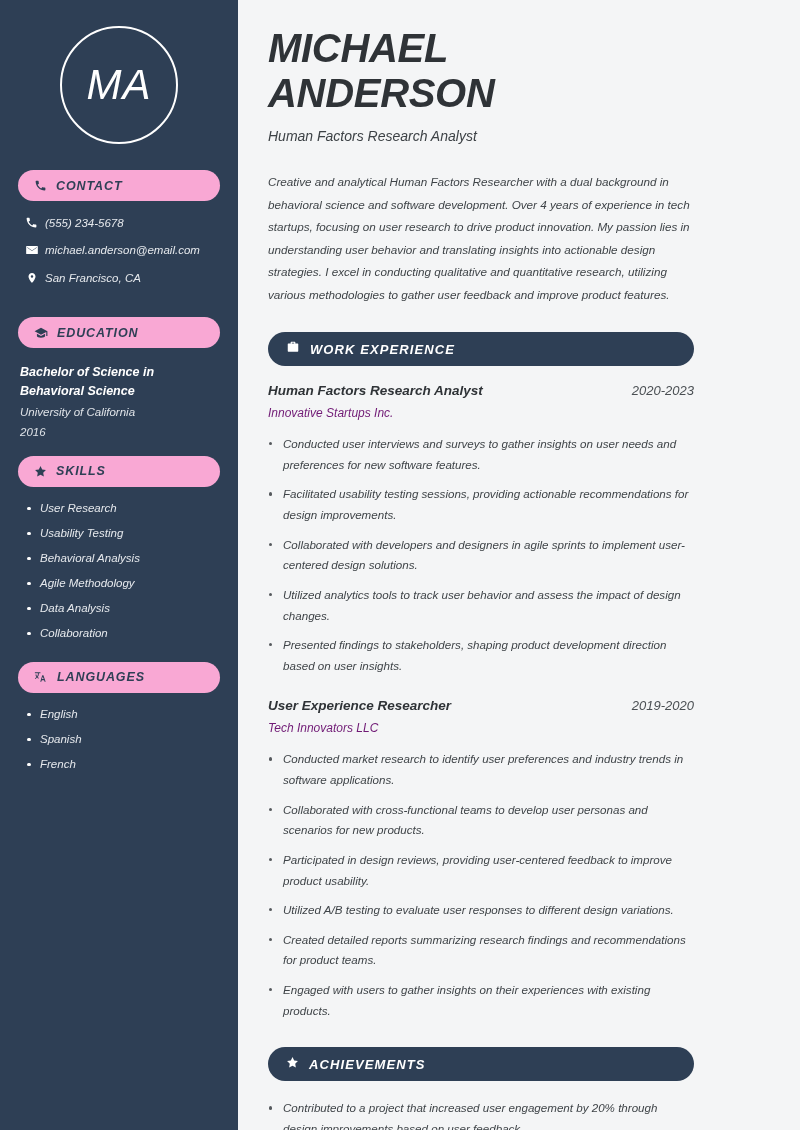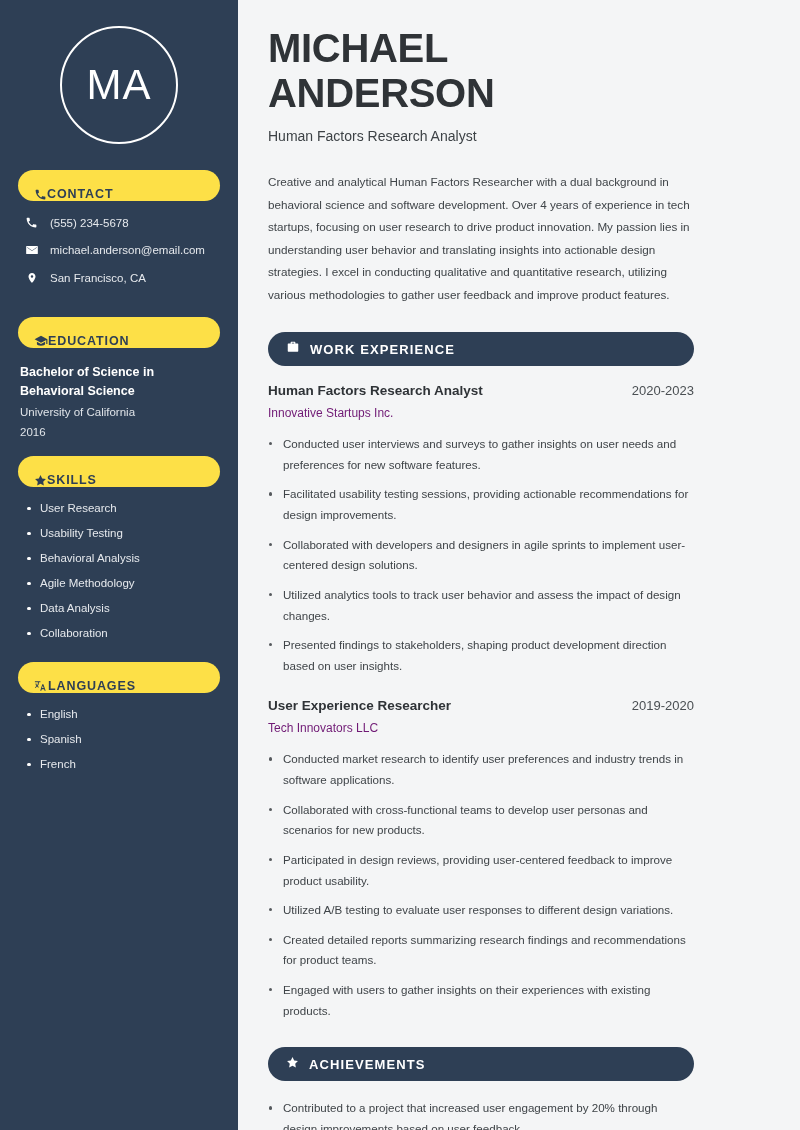--- a/index.html
+++ b/index.html
@@ -9,7 +9,7 @@
     background: #f4f5f6;
     overflow: hidden;
   }
-  .page { display: flex; width: 724px; height: 1130px; background: #f4f5f6; }
+  .page { display: flex; width: 724px; height: 1130px; background: #f4f5f6; font-style: italic; }
 
   
   .sidebar {

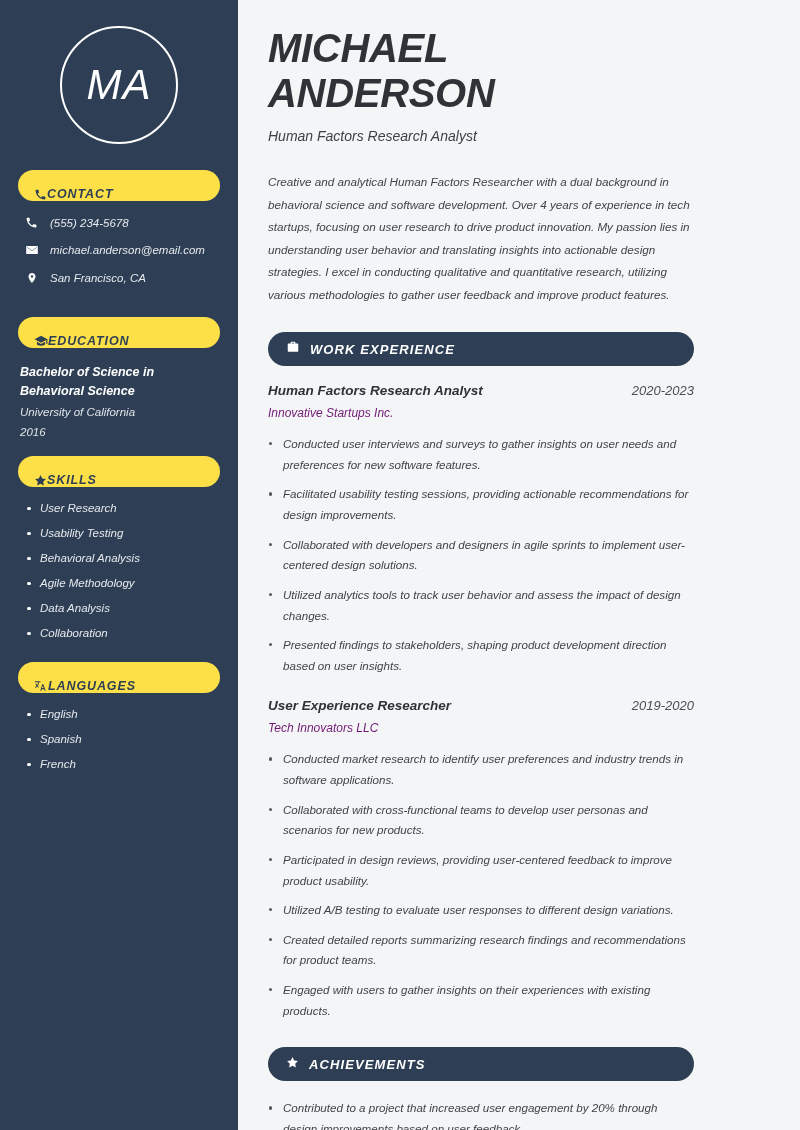--- a/index.html
+++ b/index.html
@@ -29,11 +29,12 @@
   }
 
   .pill {
-    background: #fde047; color: #2e3f55;
+    background: #f9a8d4; color: #2e3f55;
     border-radius: 999px;
     height: 31px;
-    display: flex; align-items: flex-end;
+    display: flex; align-items: center;
     padding: 0 16px;
+    gap: 9px;
     margin-bottom: 15px;
   }
   .pill .pill-label {

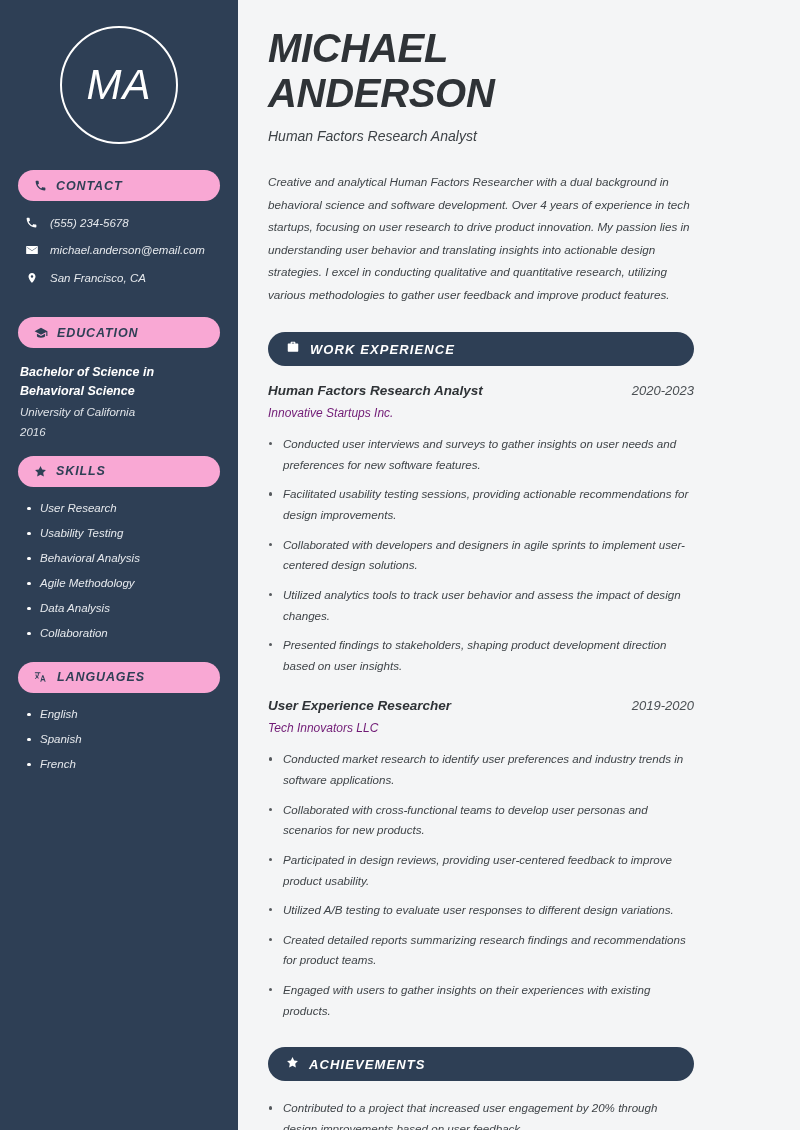--- a/index.html
+++ b/index.html
@@ -43,7 +43,7 @@
   .pill svg { display: block; }
 
   .contact-row {
-    display: flex; align-items: center; gap: 11px;
+    display: flex; align-items: center; gap: 6px;
     margin: 0 0 14px 6px;
     font-size: 11.5px; color: #e6e9ed;
   }

